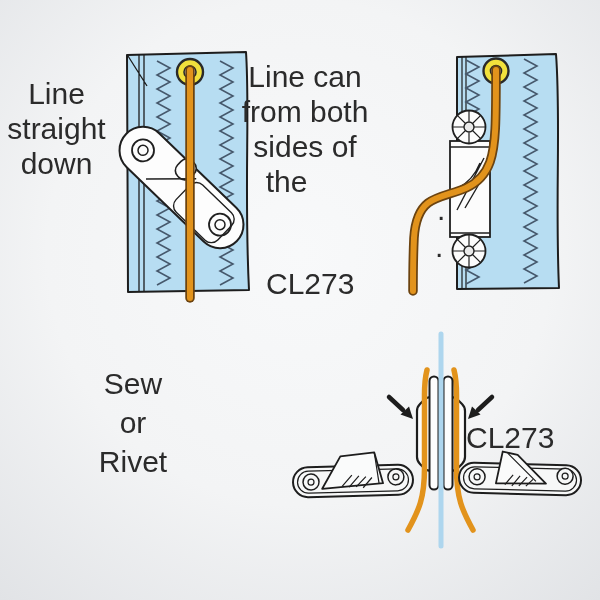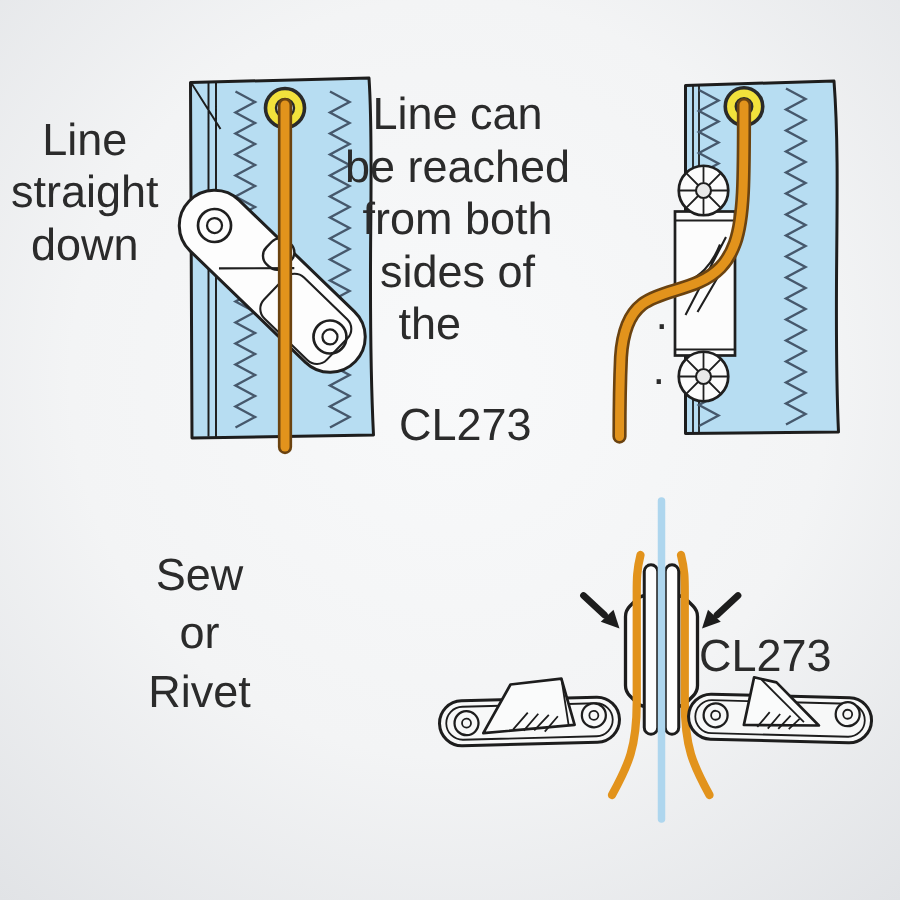--- a/index.html
+++ b/index.html
@@ -133,7 +133,6 @@
 
   <div class="cap" id="cap-right">
     <div>Line can</div>
-    <div>be reached</div>
     <div>from both</div>
     <div>sides of</div>
     <div class="pad1">the</div>

